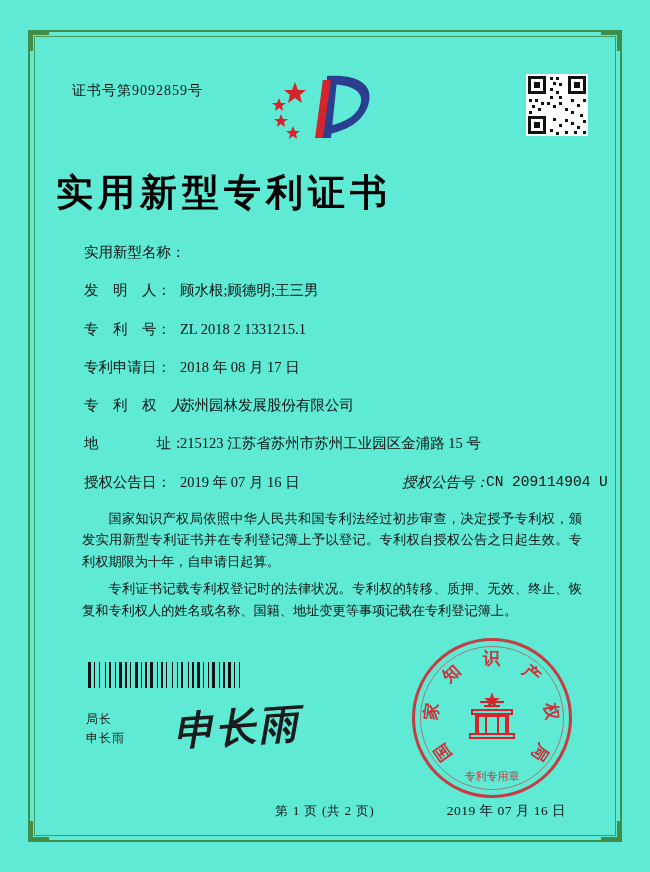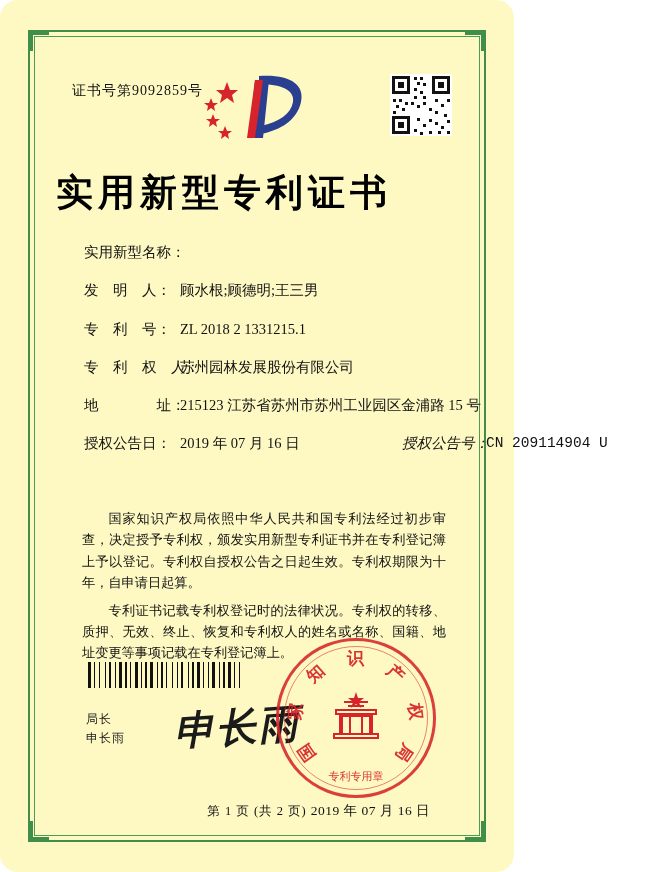--- a/index.html
+++ b/index.html
@@ -16,10 +16,9 @@
   }
   .page {
     position: relative;
-    width: 514px;
+    width: 650px;
     height: 872px;
-    background: #fef9c3;
-    border-radius: 18px;
+    background: #5eead4;
   }
   
   .border-outer {

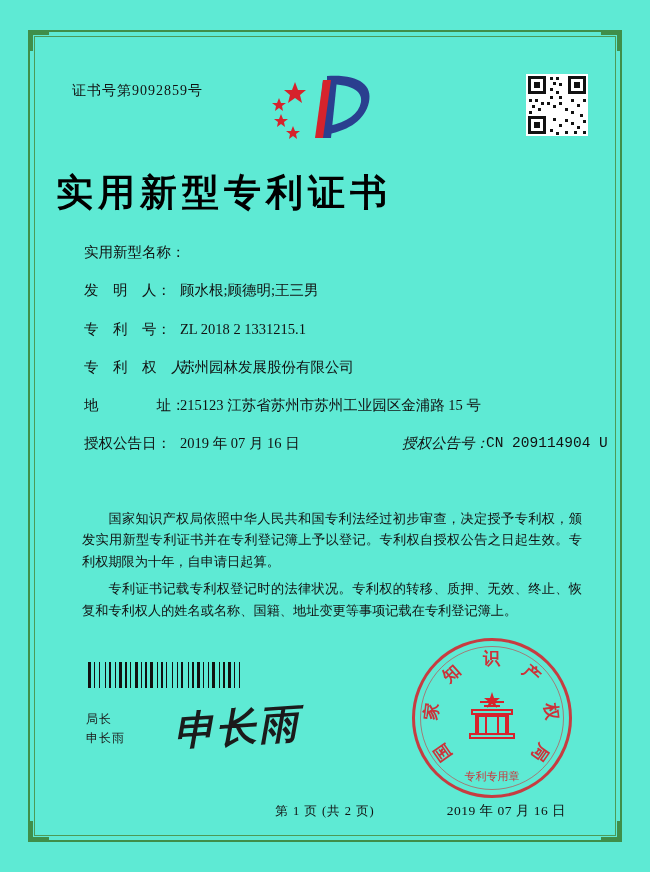--- a/index.html
+++ b/index.html
@@ -366,6 +366,10 @@
         <span class="field-value">ZL 2018 2 1331215.1</span>
       </div>
       <div class="field-row">
+        <span class="field-label">专利申请日：</span>
+        <span class="field-value">2018 年 08 月 17 日</span>
+      </div>
+      <div class="field-row">
         <span class="field-label">专　利　权　人：</span>
         <span class="field-value">苏州园林发展股份有限公司</span>
       </div>

